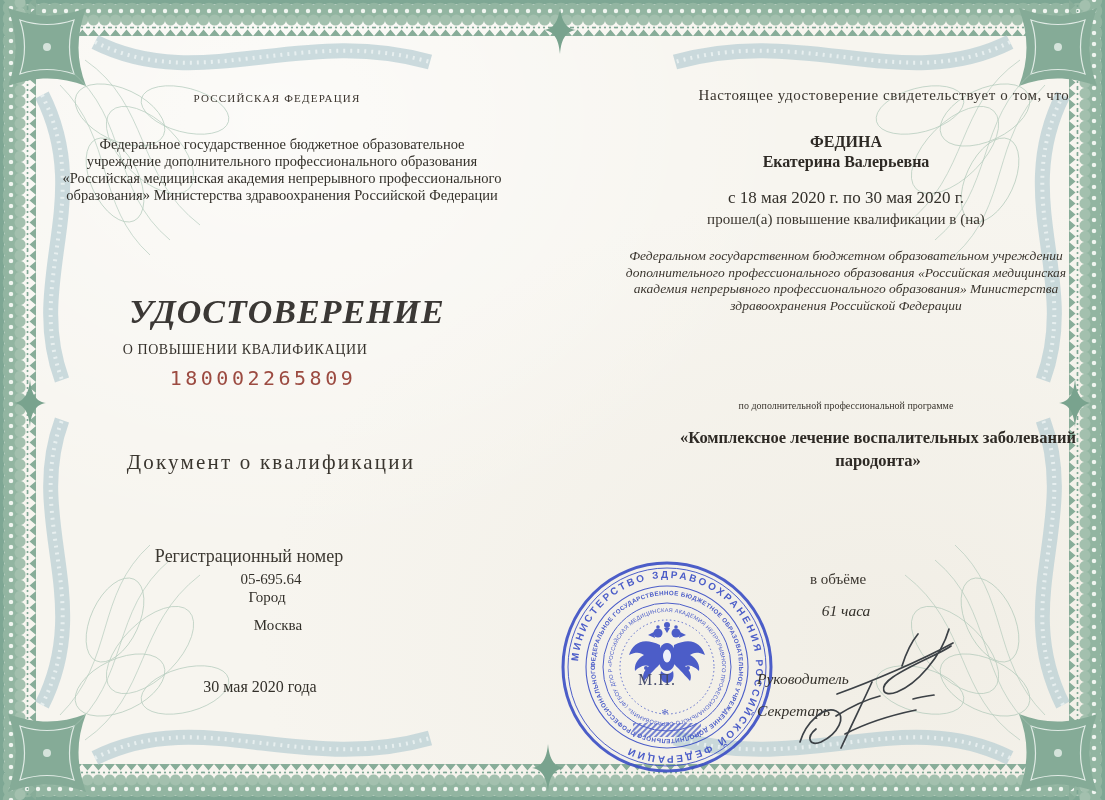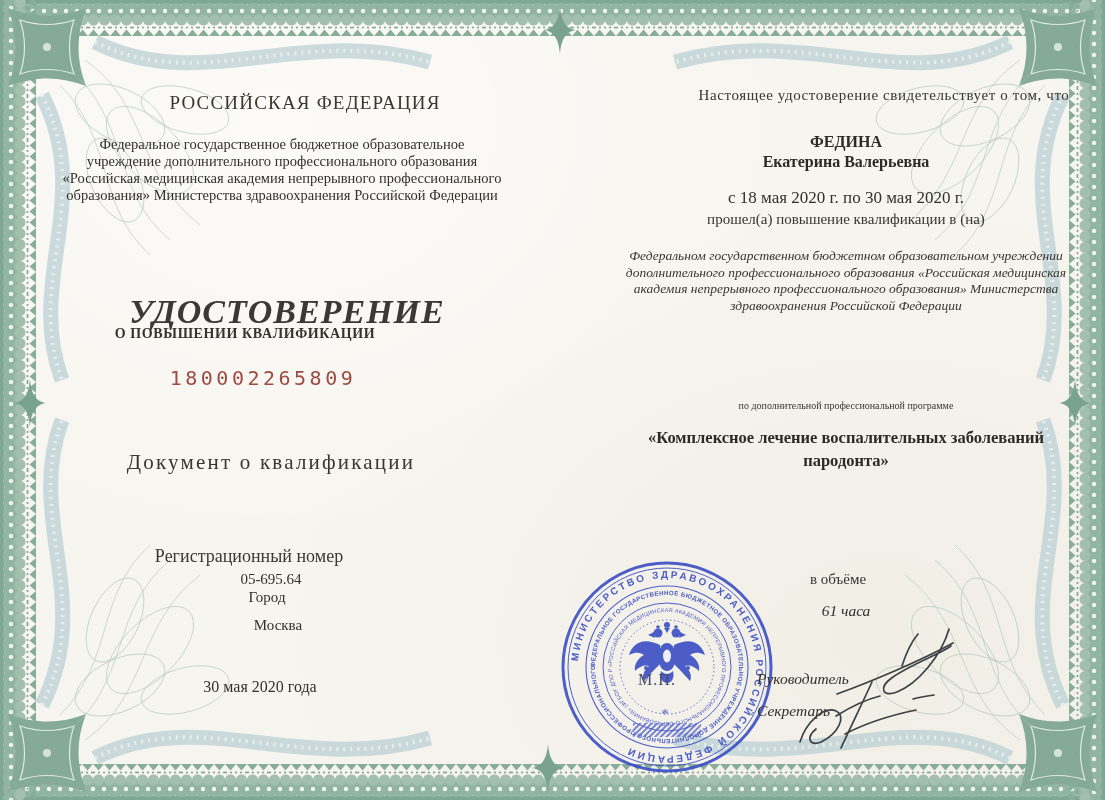--- a/index.html
+++ b/index.html
@@ -18,7 +18,7 @@
   .lyr-text{z-index:3;}
   .lyr-seal{z-index:2;}
   .lyr-sign{z-index:4;}
-  .country{font-size:19px;letter-spacing:1.2px;color:#3c362f;margin-left:28px;}
+  .country{font-size:11px;letter-spacing:1.2px;color:#3c362f;}
   .inst{font-size:14.5px;line-height:17px;color:#33302a;}
   .title{font-size:34px;font-weight:700;letter-spacing:1px;color:#3b3835;}
   .subtitle{font-size:14px;font-weight:700;letter-spacing:.6px;color:#36322c;}

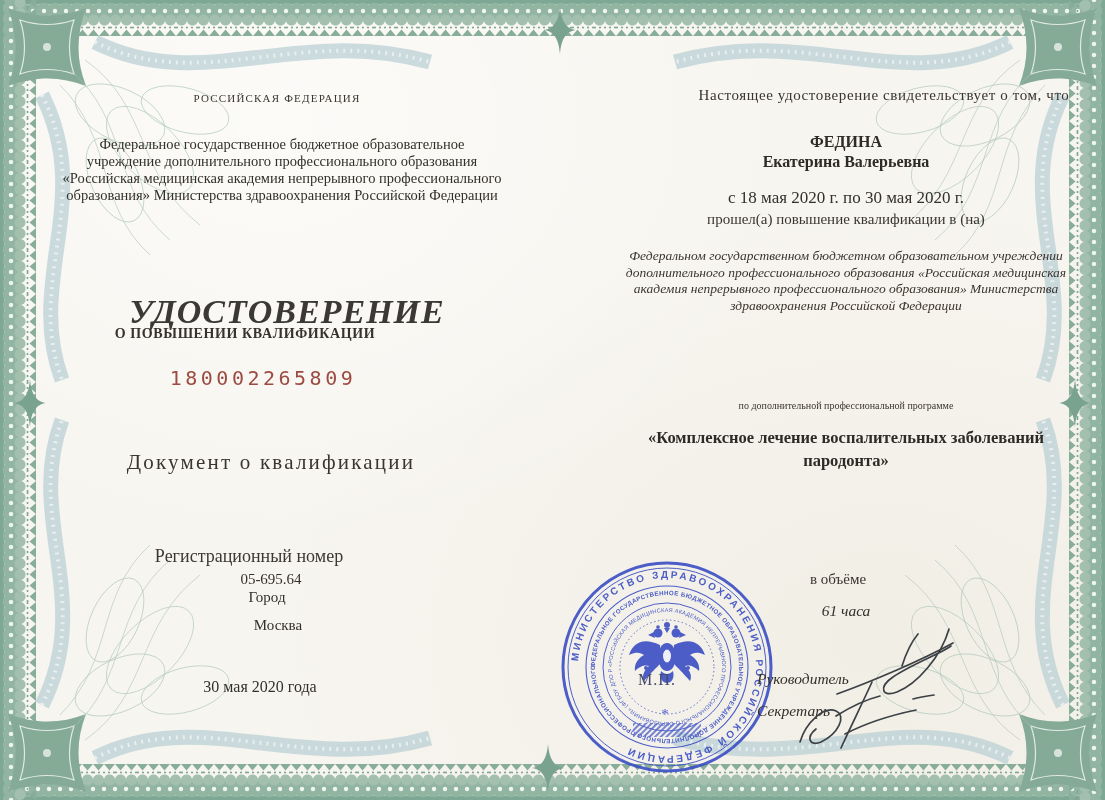--- a/index.html
+++ b/index.html
@@ -21,7 +21,7 @@
   .country{font-size:11px;letter-spacing:1.2px;color:#3c362f;}
   .inst{font-size:14.5px;line-height:17px;color:#33302a;}
   .title{font-size:34px;font-weight:700;letter-spacing:1px;color:#3b3835;}
-  .subtitle{font-size:14px;font-weight:700;letter-spacing:.6px;color:#36322c;}
+  .subtitle{font-size:14px;font-weight:400;letter-spacing:.6px;color:#36322c;margin-top:16px;}
   .blank-number{font-family:"DejaVu Sans Mono","Liberation Mono",monospace;font-size:20px;letter-spacing:3.5px;color:#9c4b41;}
   .kind{font-size:21px;letter-spacing:2.2px;color:#3a362f;}
   .small-label{font-size:18px;color:#3c3831;}

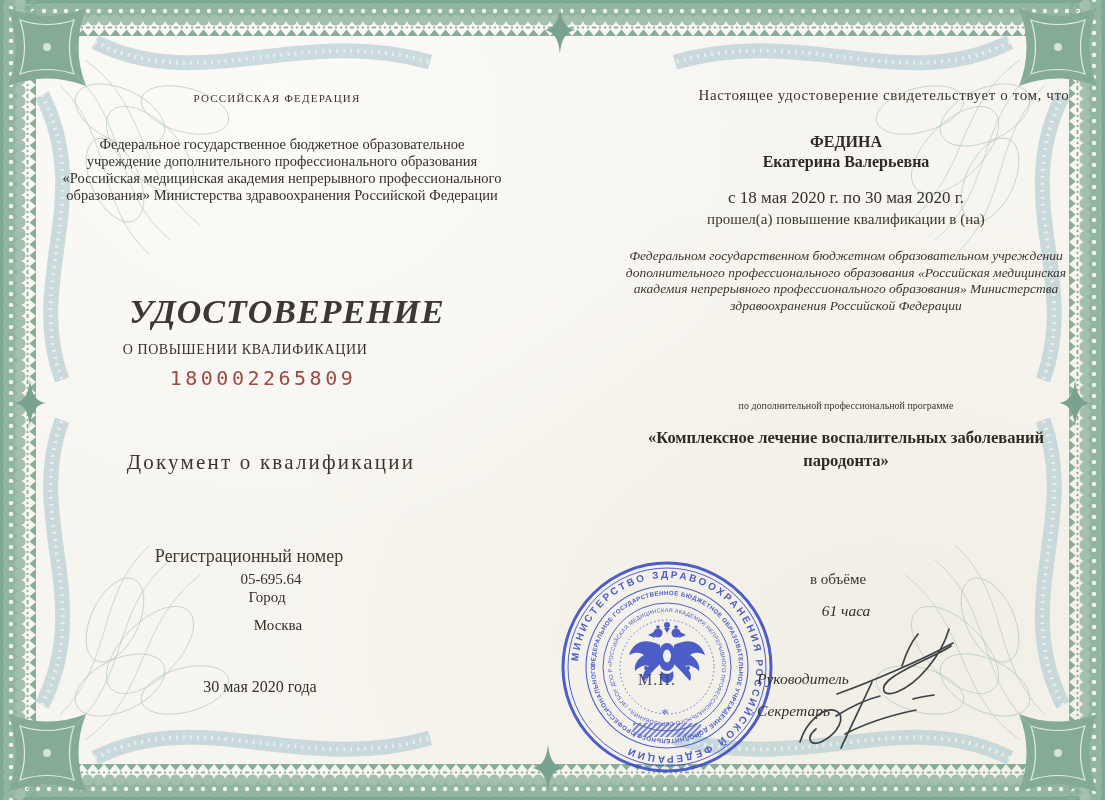--- a/index.html
+++ b/index.html
@@ -143,7 +143,7 @@
 
   <div class="abs lyr-text ctr prog-label" style="left:626px;top:400px;width:440px;">по дополнительной профессиональной программе</div>
 
-  <div class="abs lyr-text ctr prog" style="left:636px;top:426px;width:420px;">«Комплексное лечение воспалительных заболеваний пародонта»</div>
+  <div class="abs lyr-text ctr prog" style="left:668px;top:426px;width:420px;">«Комплексное лечение воспалительных заболеваний пародонта»</div>
 
   <div class="abs lyr-text ctr vol-label" style="left:638px;top:571px;width:400px;">в объёме</div>
 

